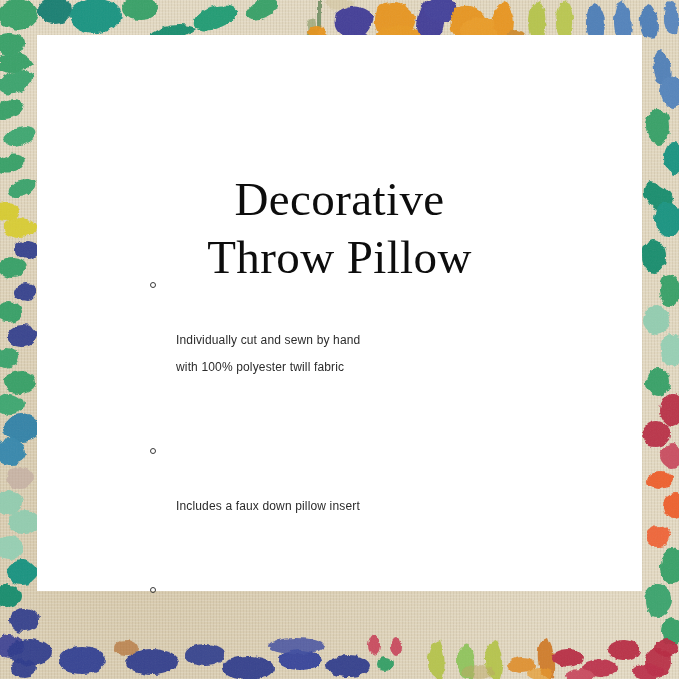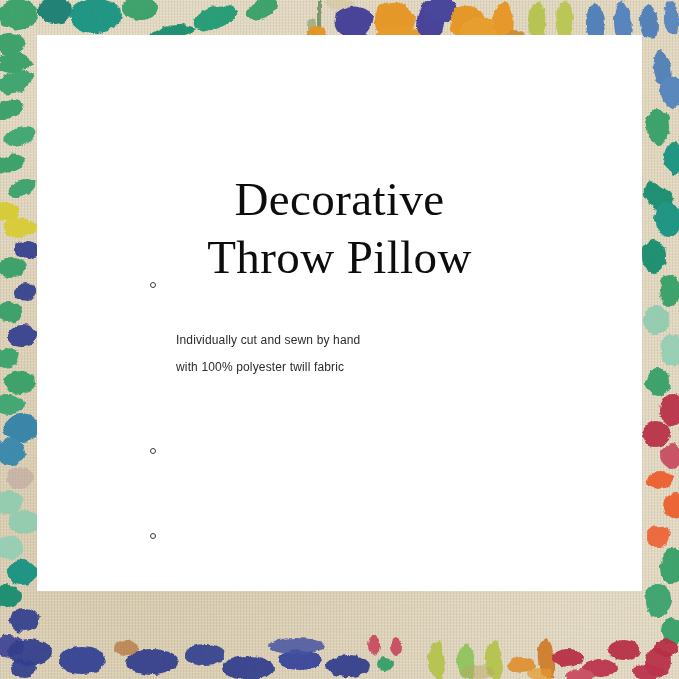--- a/index.html
+++ b/index.html
@@ -278,6 +278,7 @@
 
         <li class="feature-item">
           <span class="bullet-marker"></span>
+          <span class="feature-text">Includes a faux down pillow insert</span>
         </li>
 
         <li class="feature-item">

